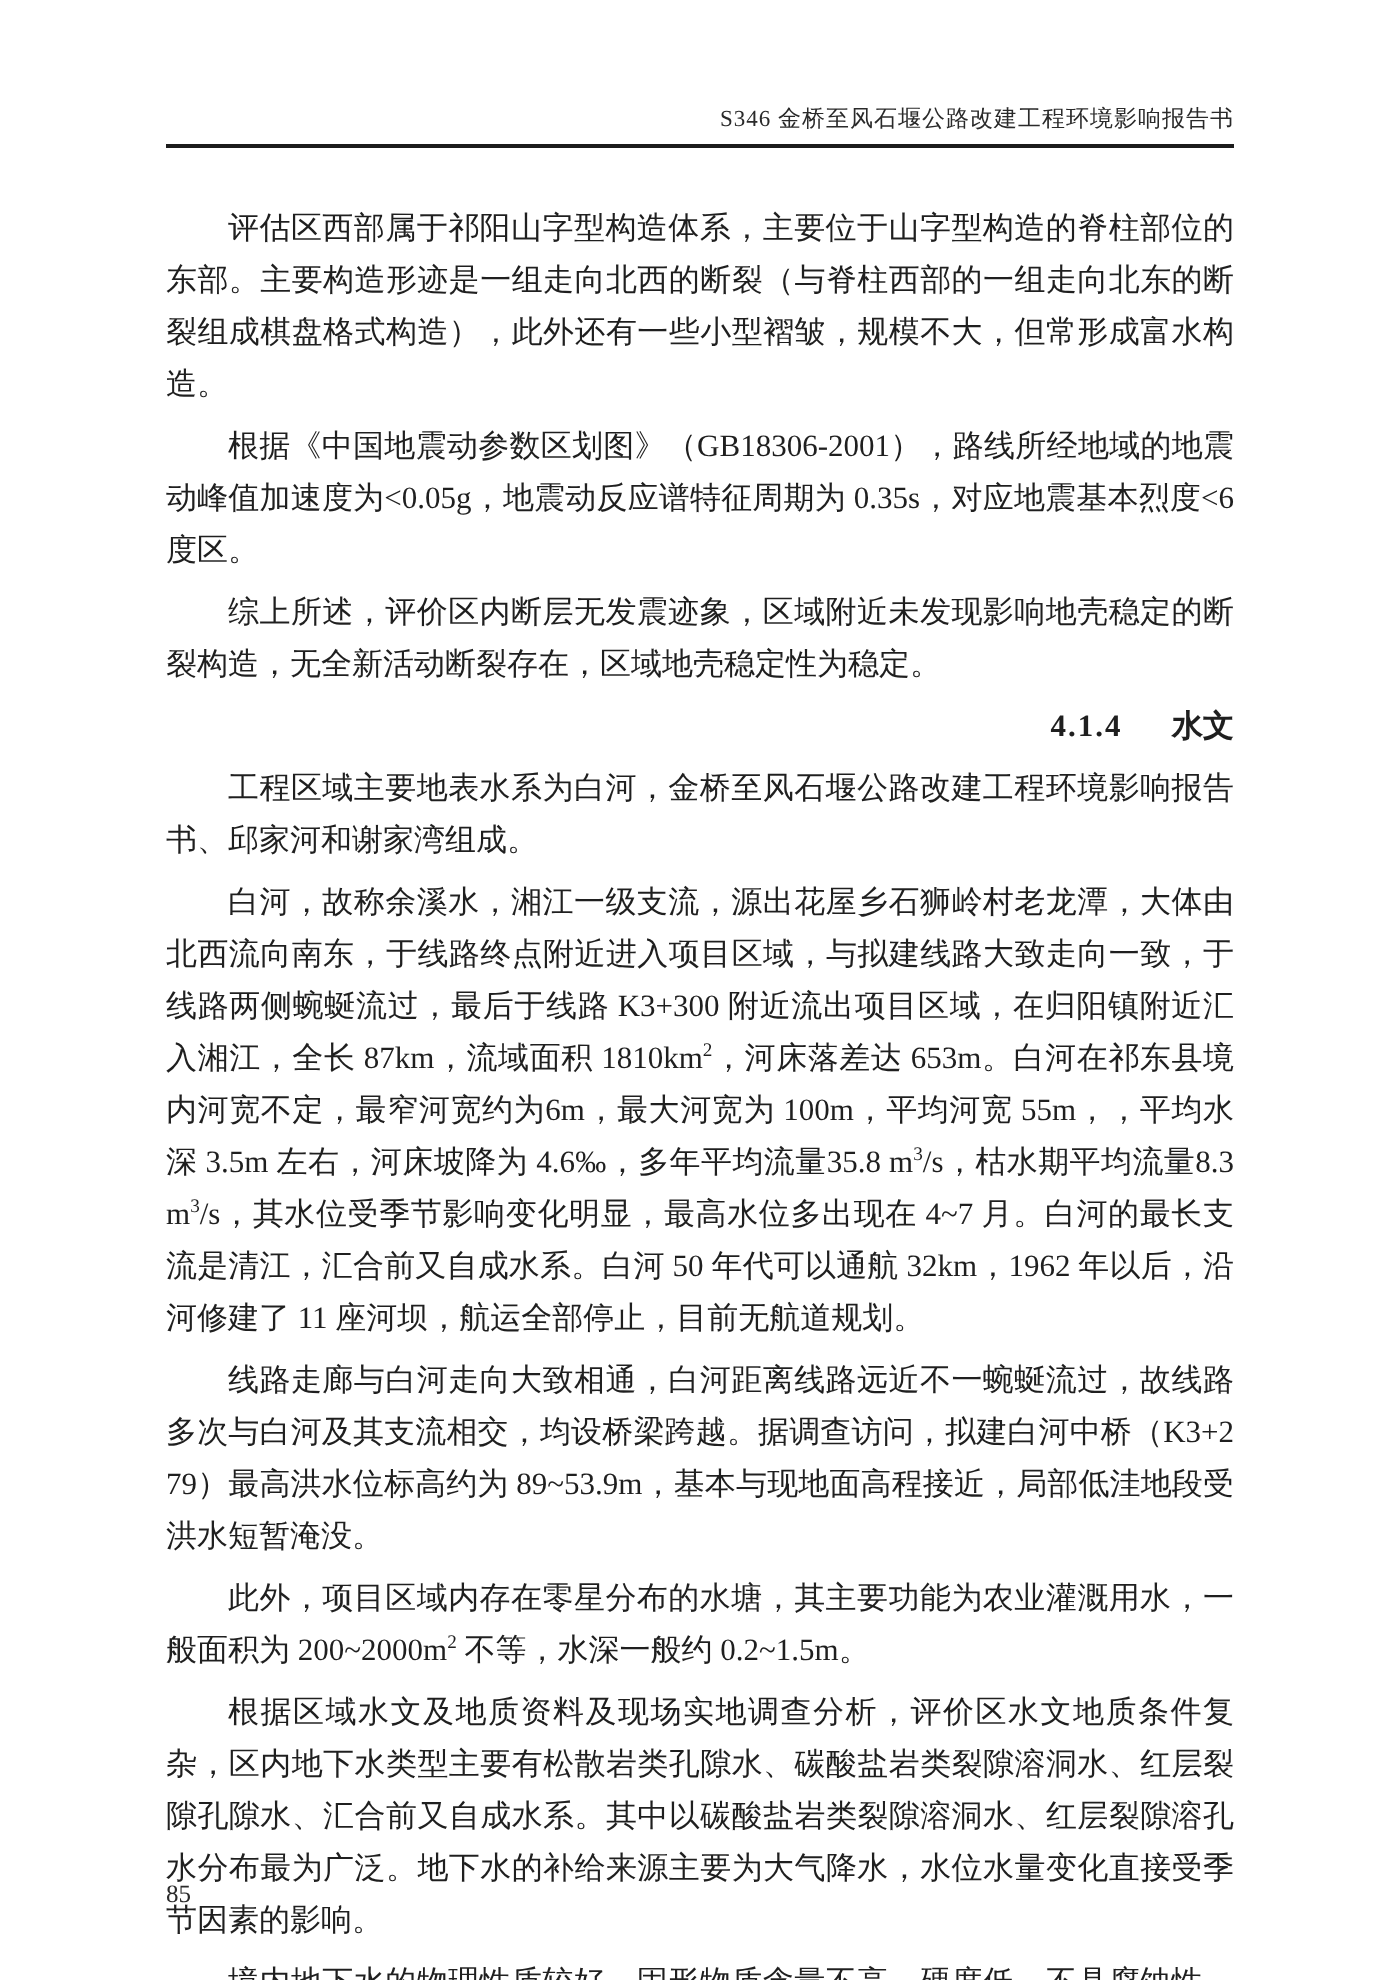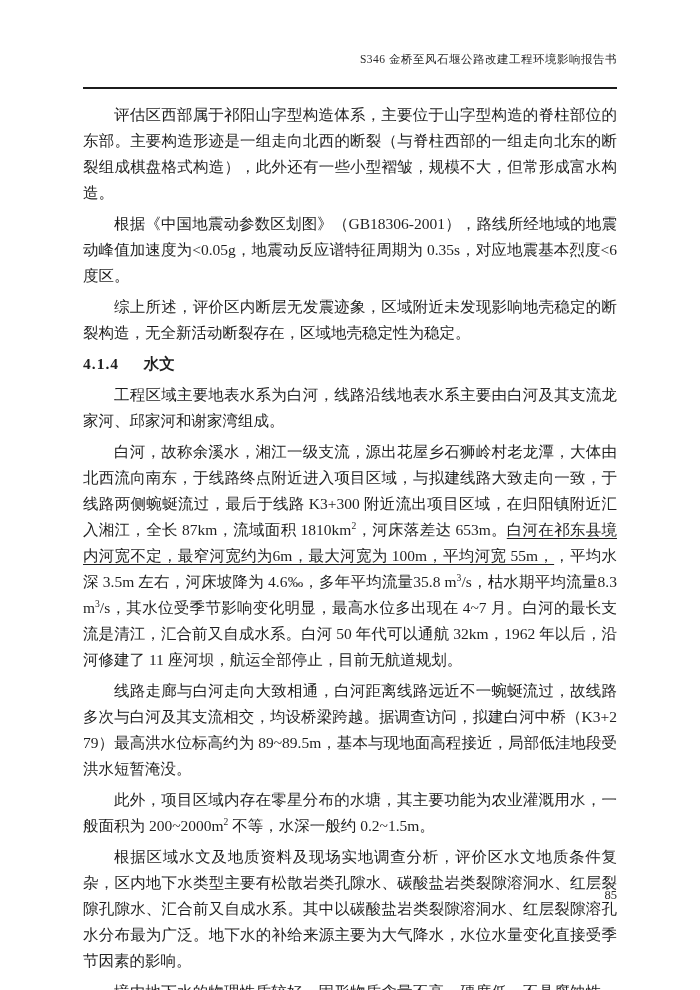--- a/index.html
+++ b/index.html
@@ -27,7 +27,7 @@
     font-size: 11.5px;
     letter-spacing: 0.5px;
     color: #2a2a2a;
-    padding-bottom: 20px;
+    padding-bottom: 5px;
     display: block;
   }
   .header-rule {

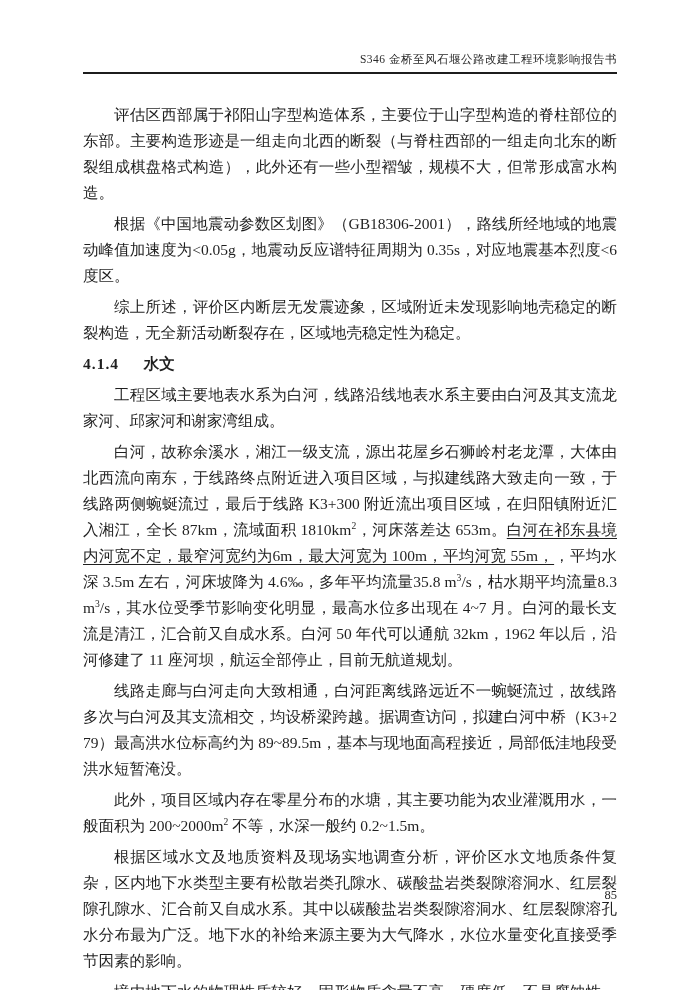--- a/index.html
+++ b/index.html
@@ -58,7 +58,7 @@
     font-size: 15.5px;
     line-height: 26px;
     font-weight: bold;
-    text-align: left;
+    text-align: right;
   }
   .heading .heading-num {
     margin-right: 1.6em;

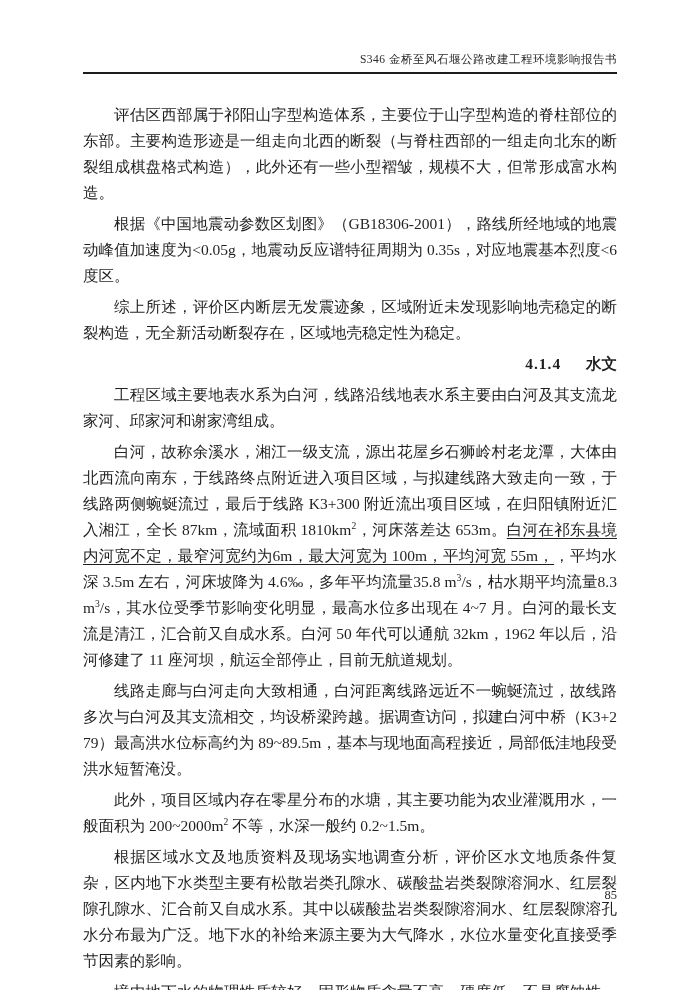--- a/index.html
+++ b/index.html
@@ -98,7 +98,7 @@
       <p class="para"><span>根据《中国地震动参数区划图》（GB18306-2001），路线所经地域的地震动峰值加速度为&lt;0.05g，地震动反应谱特征周期为 0.35s，对应地震基本烈度&lt;6 度区。</span></p>
       <p class="para"><span>综上所述，评价区内断层无发震迹象，区域附近未发现影响地壳稳定的断裂构造，无全新活动断裂存在，区域地壳稳定性为稳定。</span></p>
       <div class="heading"><span class="heading-num">4.1.4</span><span>水文</span></div>
-      <p class="para"><span>工程区域主要地表水系为白河，线路沿线地表水系主要由白河及其支流龙家河、邱家河和谢家湾组成。</span></p>
+      <p class="para"><span>工程区域主要地表水系为白河，金桥至风石堰公路改建工程环境影响报告书、邱家河和谢家湾组成。</span></p>
       <p class="para"><span>白河，故称余溪水，湘江一级支流，源出花屋乡石狮岭村老龙潭，大体由北西流向南东，于线路终点附近进入项目区域，与拟建线路大致走向一致，于线路两侧蜿蜒流过，最后于线路 K3+300 附近流出项目区域，在归阳镇附近汇入湘江，全长 87km，流域面积 1810km</span><sup class="sup">2</sup><span>，河床落差达 653m。</span><span class="u">白河在祁东县境内河宽不定，最窄河宽约为6m，最大河宽为 100m，平均河宽 55m，</span><span>，平均水深 3.5m 左右，河床坡降为 4.6‰，多年平均流量35.8 m</span><sup class="sup">3</sup><span>/s，枯水期平均流量8.3 m</span><sup class="sup">3</sup><span>/s，其水位受季节影响变化明显，最高水位多出现在 4~7 月。白河的最长支流是清江，汇合前又自成水系。白河 50 年代可以通航 32km，1962 年以后，沿河修建了 11 座河坝，航运全部停止，目前无航道规划。</span></p>
       <p class="para"><span>线路走廊与白河走向大致相通，白河距离线路远近不一蜿蜒流过，故线路多次与白河及其支流相交，均设桥梁跨越。据调查访问，拟建白河中桥（K3+279）最高洪水位标高约为 89~89.5m，基本与现地面高程接近，局部低洼地段受洪水短暂淹没。</span></p>
       <p class="para"><span>此外，项目区域内存在零星分布的水塘，其主要功能为农业灌溉用水，一般面积为 200~2000m</span><sup class="sup">2</sup><span> 不等，水深一般约 0.2~1.5m。</span></p>

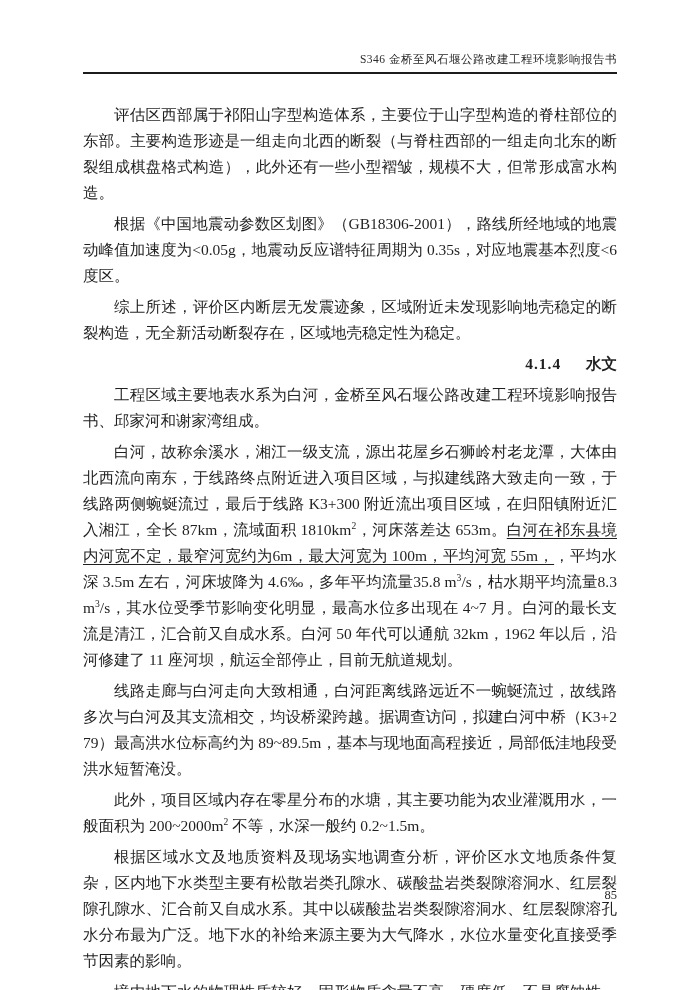--- a/index.html
+++ b/index.html
@@ -65,7 +65,6 @@
     letter-spacing: 1px;
   }
   .u {
-    text-decoration: underline;
     text-underline-offset: 3px;
   }
   sup.sup {

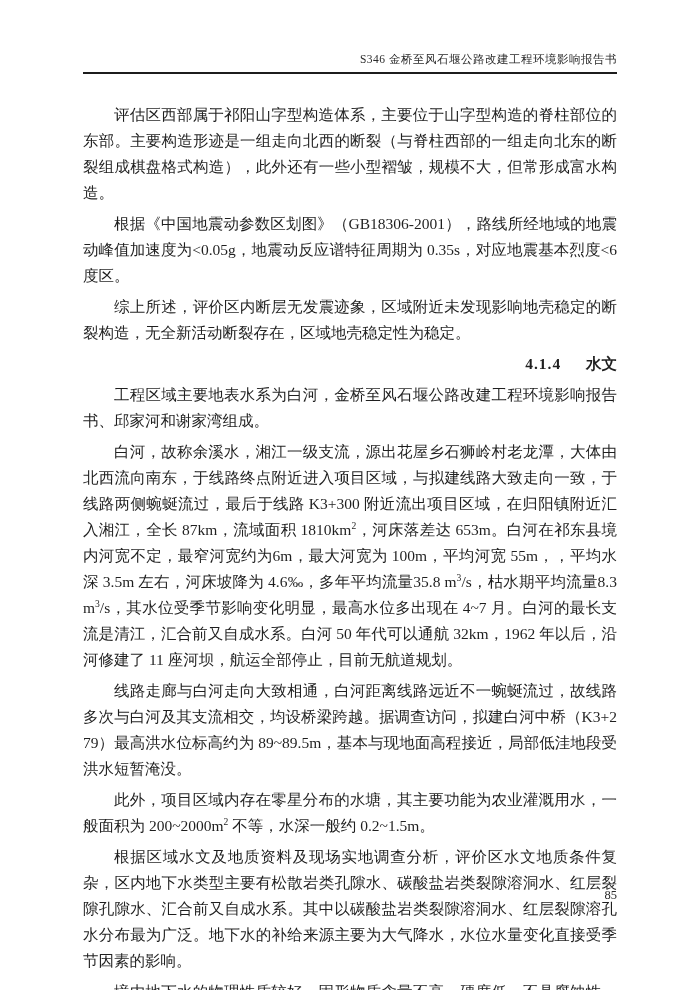--- a/index.html
+++ b/index.html
@@ -99,7 +99,7 @@
       <div class="heading"><span class="heading-num">4.1.4</span><span>水文</span></div>
       <p class="para"><span>工程区域主要地表水系为白河，金桥至风石堰公路改建工程环境影响报告书、邱家河和谢家湾组成。</span></p>
       <p class="para"><span>白河，故称余溪水，湘江一级支流，源出花屋乡石狮岭村老龙潭，大体由北西流向南东，于线路终点附近进入项目区域，与拟建线路大致走向一致，于线路两侧蜿蜒流过，最后于线路 K3+300 附近流出项目区域，在归阳镇附近汇入湘江，全长 87km，流域面积 1810km</span><sup class="sup">2</sup><span>，河床落差达 653m。</span><span class="u">白河在祁东县境内河宽不定，最窄河宽约为6m，最大河宽为 100m，平均河宽 55m，</span><span>，平均水深 3.5m 左右，河床坡降为 4.6‰，多年平均流量35.8 m</span><sup class="sup">3</sup><span>/s，枯水期平均流量8.3 m</span><sup class="sup">3</sup><span>/s，其水位受季节影响变化明显，最高水位多出现在 4~7 月。白河的最长支流是清江，汇合前又自成水系。白河 50 年代可以通航 32km，1962 年以后，沿河修建了 11 座河坝，航运全部停止，目前无航道规划。</span></p>
-      <p class="para"><span>线路走廊与白河走向大致相通，白河距离线路远近不一蜿蜒流过，故线路多次与白河及其支流相交，均设桥梁跨越。据调查访问，拟建白河中桥（K3+279）最高洪水位标高约为 89~89.5m，基本与现地面高程接近，局部低洼地段受洪水短暂淹没。</span></p>
+      <p class="para"><span>线路走廊与白河走向大致相通，白河距离线路远近不一蜿蜒流过，故线路多次与白河及其支流相交，均设桥梁跨越。据调查访问，拟建白河中桥（K3+279）最高洪水位标高约为 89~53.9m，基本与现地面高程接近，局部低洼地段受洪水短暂淹没。</span></p>
       <p class="para"><span>此外，项目区域内存在零星分布的水塘，其主要功能为农业灌溉用水，一般面积为 200~2000m</span><sup class="sup">2</sup><span> 不等，水深一般约 0.2~1.5m。</span></p>
       <p class="para"><span>根据区域水文及地质资料及现场实地调查分析，评价区水文地质条件复杂，区内地下水类型主要有松散岩类孔隙水、碳酸盐岩类裂隙溶洞水、红层裂隙孔隙水、汇合前又自成水系。其中以碳酸盐岩类裂隙溶洞水、红层裂隙溶孔水分布最为广泛。地下水的补给来源主要为大气降水，水位水量变化直接受季节因素的影响。</span></p>
       <p class="para"><span>境内地下水的物理性质较好，固形物质含量不高，硬度低，不具腐蚀性，盐害和碱害指标均在国家规定的标准之内，没有对公路工程建设有害的地下水存在。</span></p>

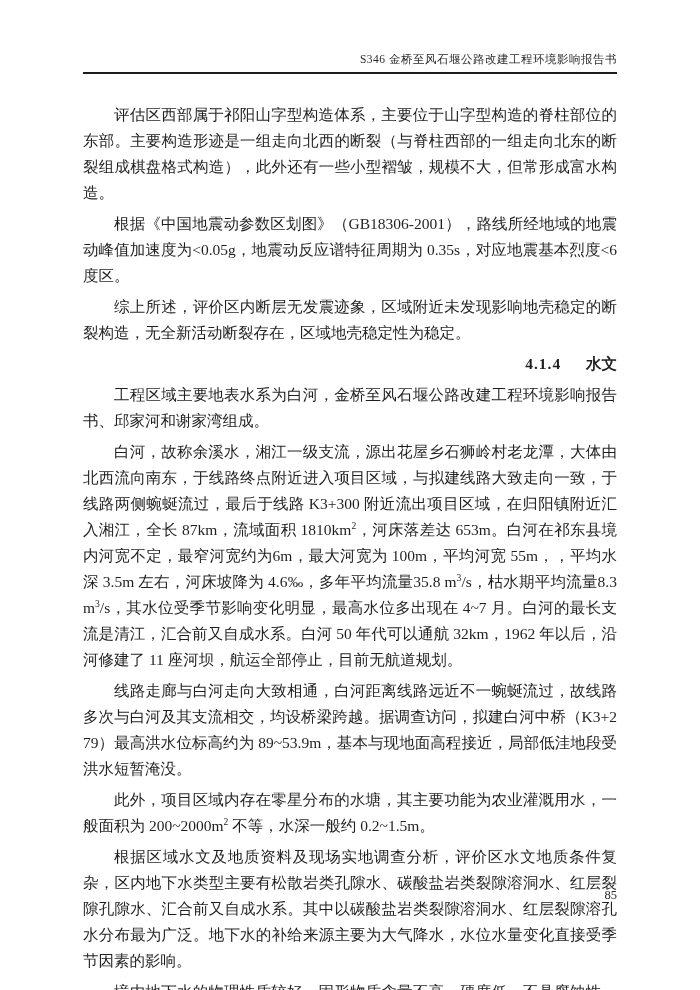--- a/index.html
+++ b/index.html
@@ -74,10 +74,10 @@
   }
   .page-footer {
     position: absolute;
-    top: 888px;
+    top: 940px;
     left: 83px;
     width: 534px;
-    text-align: right;
+    text-align: left;
     font-size: 12.5px;
     color: #2a2a2a;
   }

